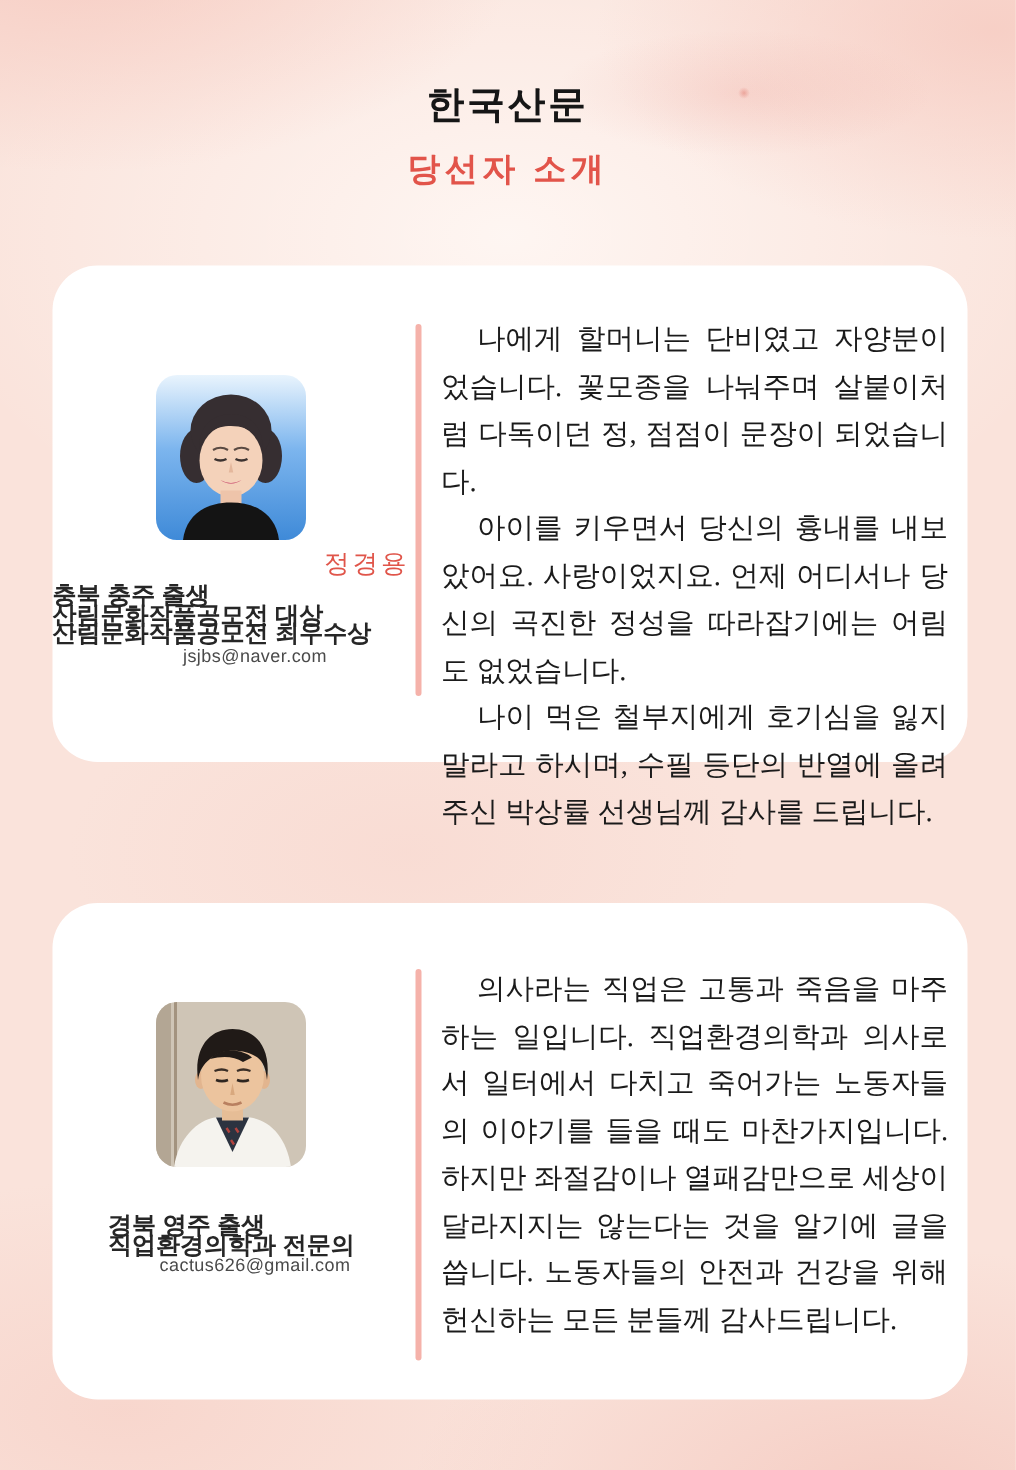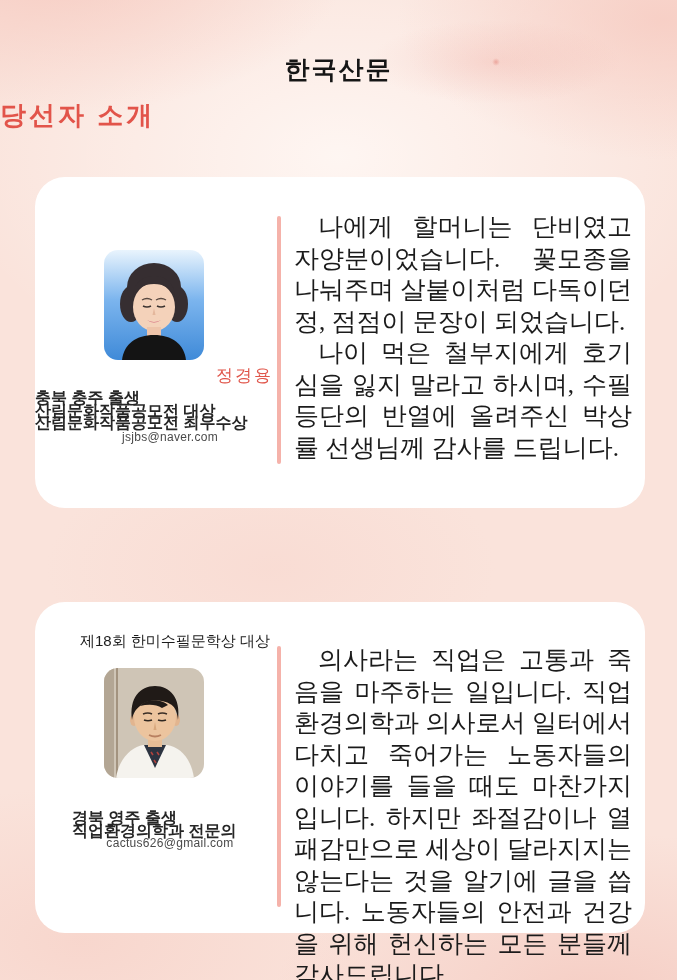--- a/index.html
+++ b/index.html
@@ -24,8 +24,8 @@
     font-family:"Liberation Sans",sans-serif;
   }
   .subtitle{
-    position:absolute;left:0;top:98px;width:100%;
-    font-size:26px;font-weight:700;letter-spacing:3px;color:#e2544a;
+    position:absolute;left:0;top:98px;width:100%;text-align:center;
+    font-size:22px;font-weight:700;letter-spacing:3px;color:#e2544a;
   }
   .card{
     position:absolute;left:35px;width:610px;height:331px;

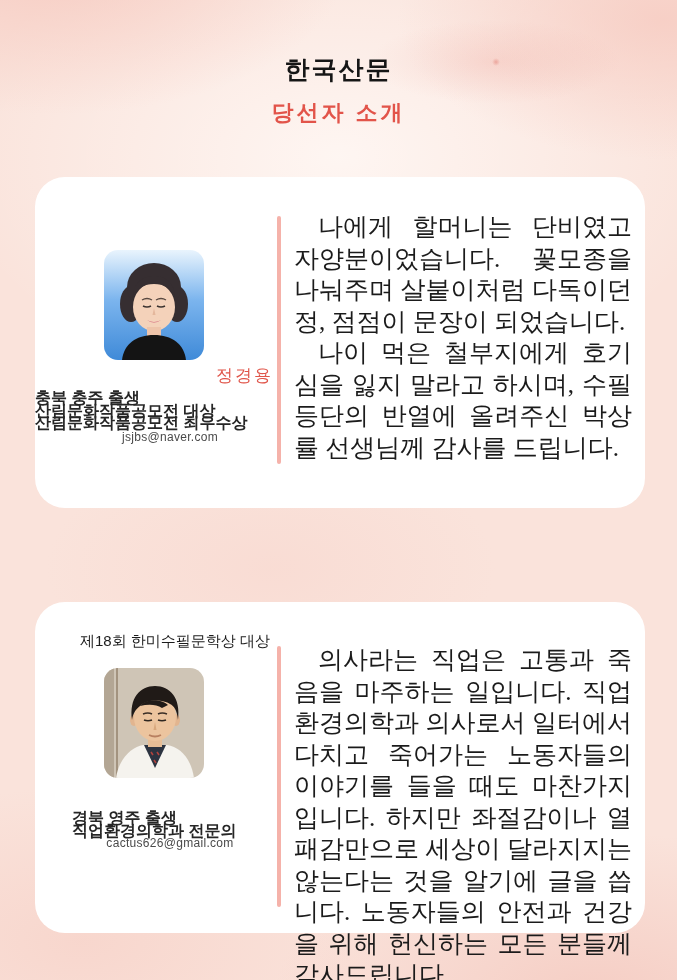--- a/index.html
+++ b/index.html
@@ -73,7 +73,7 @@
   .bio{
     position:absolute;left:259px;width:338px;
     font-family:"Liberation Serif",serif;
-    font-size:25px;line-height:31.5px;color:#1b1b1b;
+    font-size:19px;line-height:31.5px;color:#1b1b1b;
     text-align:justify;word-break:break-all;
   }
   .bio1{top:34px;}

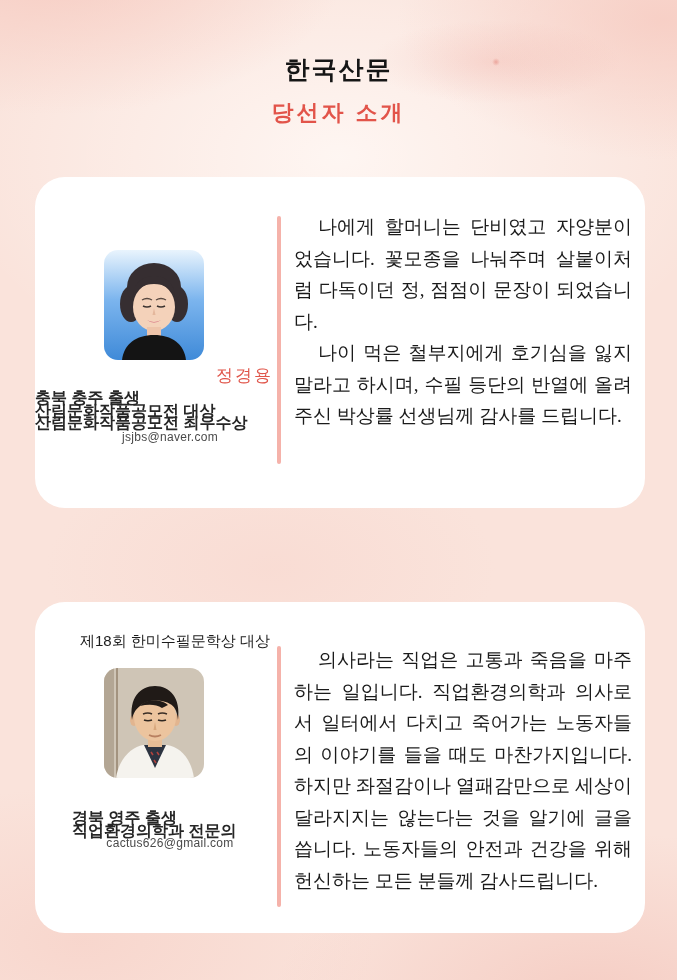--- a/index.html
+++ b/index.html
@@ -126,6 +126,7 @@
   <div class="vline vline1"></div>
   <div class="bio bio1">
     <p>나에게 할머니는 단비였고 자양분이었습니다. 꽃모종을 나눠주며 살붙이처럼 다독이던 정, 점점이 문장이 되었습니다.</p>
+    <p>아이를 키우면서 당신의 흉내를 내보았어요. 사랑이었지요. 언제 어디서나 당신의 곡진한 정성을 따라잡기에는 어림도 없었습니다.</p>
     <p>나이 먹은 철부지에게 호기심을 잃지 말라고 하시며, 수필 등단의 반열에 올려주신 박상률 선생님께 감사를 드립니다.</p>
   </div>
 </div>

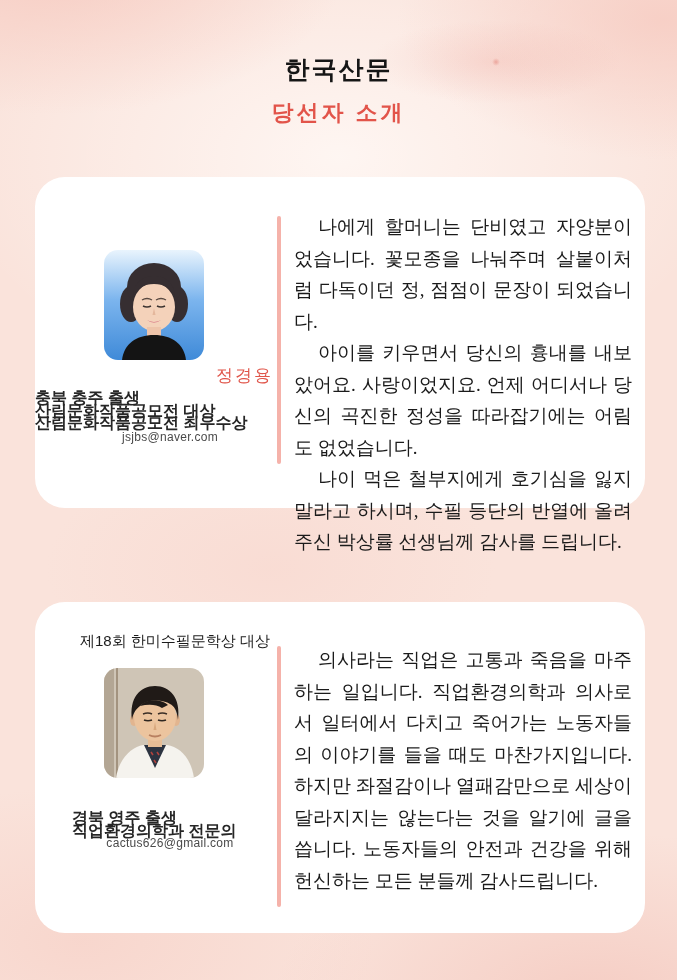--- a/index.html
+++ b/index.html
@@ -133,7 +133,6 @@
 
 <div class="card card2">
   <div class="leftcol">
-    <div class="award-note">제18회 한미수필문학상 대상</div>
     <div class="photo photo2">
       <svg viewBox="0 0 100 110">
         <rect width="100" height="110" fill="#cfc5b6"></rect>

